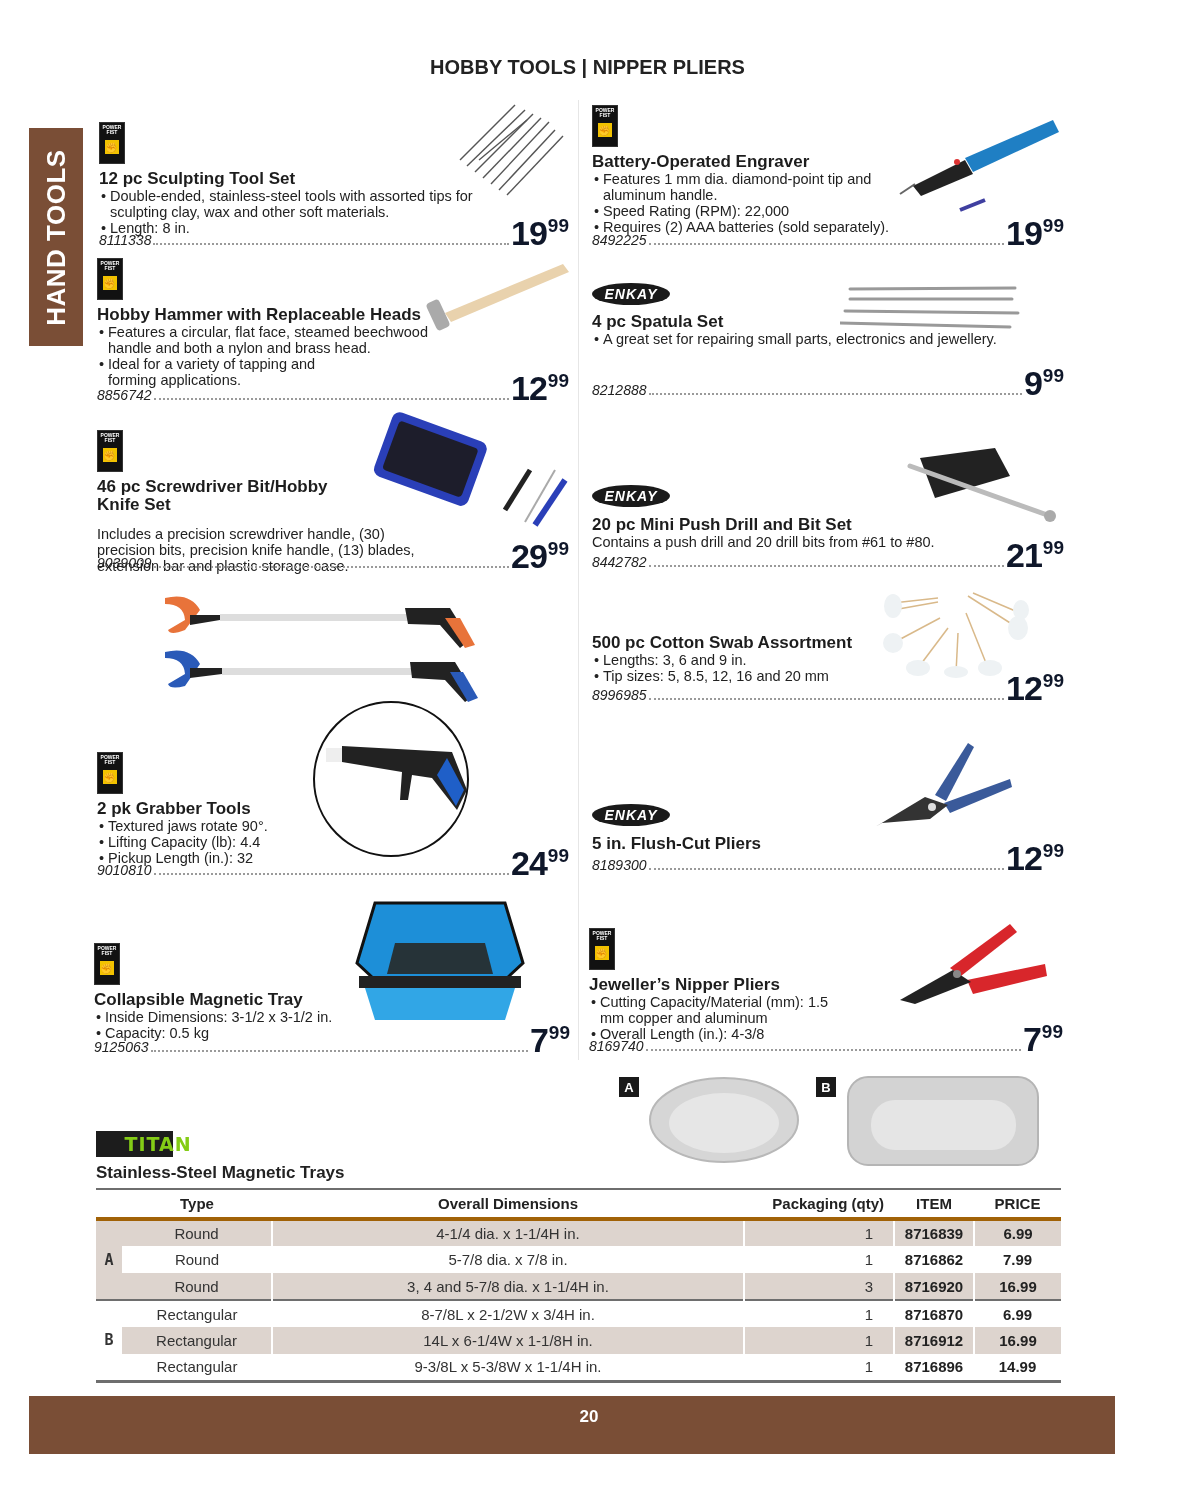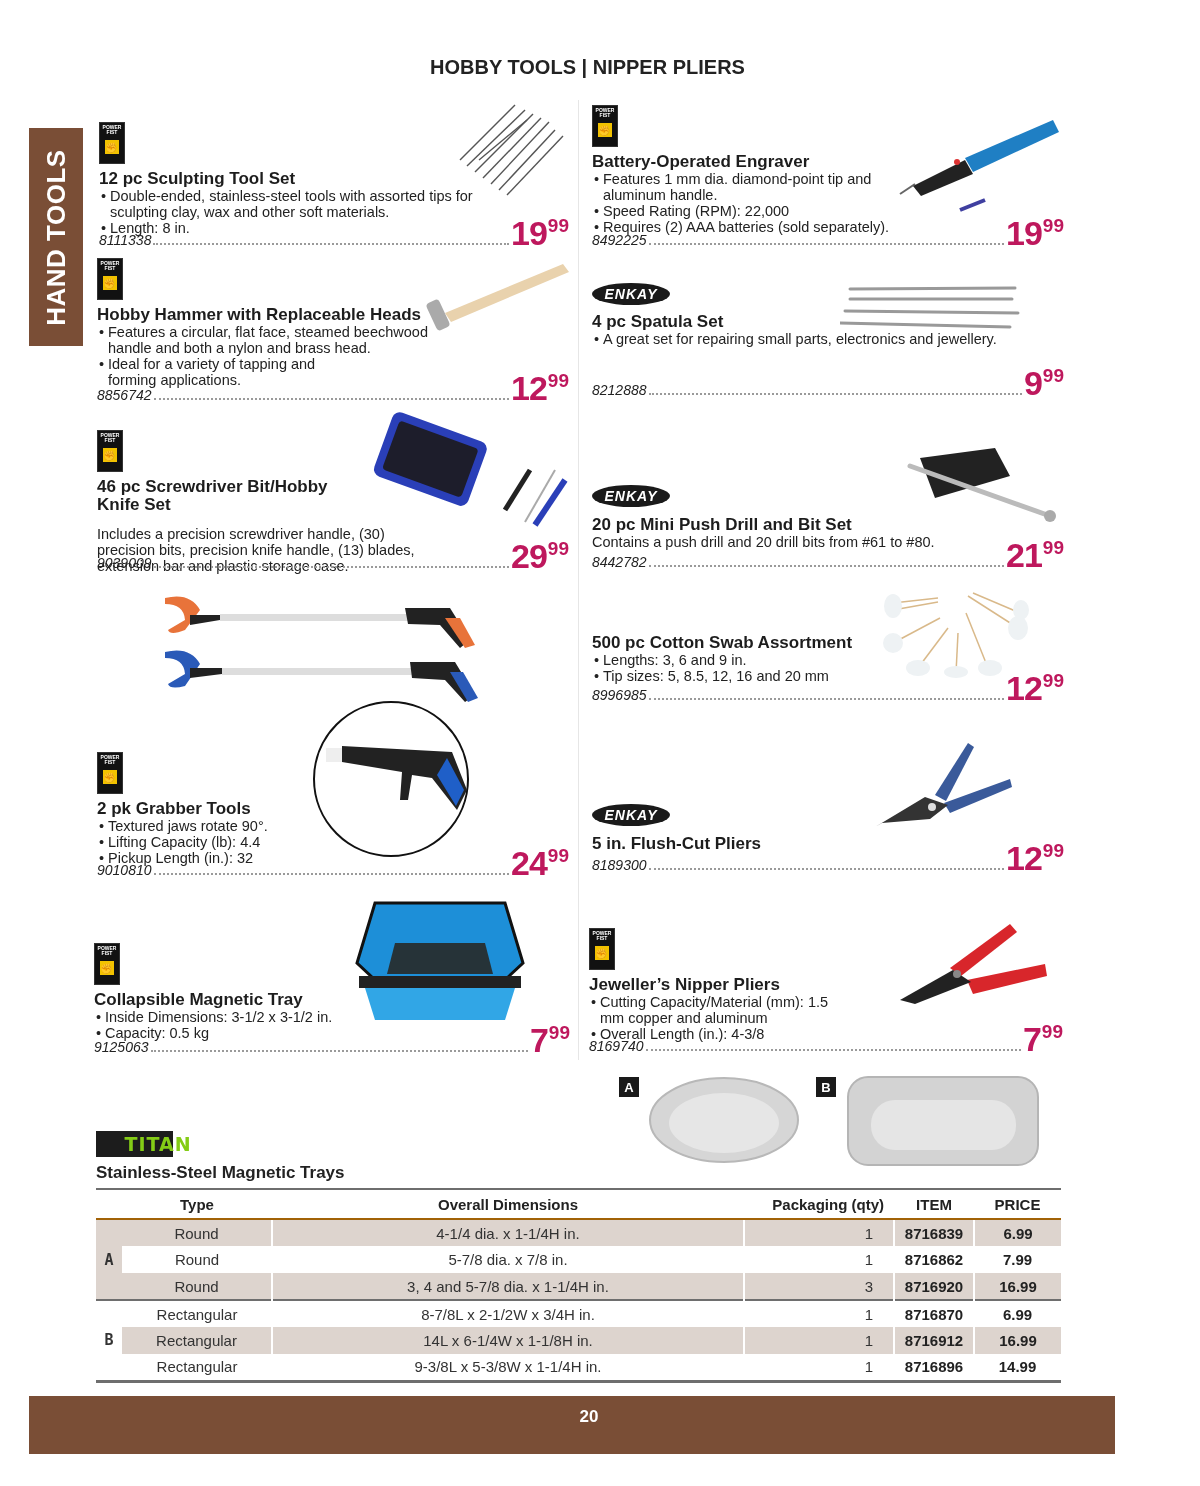--- a/index.html
+++ b/index.html
@@ -26,7 +26,7 @@
   .sku-line { position: absolute; display: flex; align-items: flex-end; }
   .sku { font-style: italic; font-size: 14px; color: #222; line-height: 16px; white-space: nowrap; }
   .dots { flex: 1; border-bottom: 2px dotted #9a9a9a; margin: 0 2px 3px 2px; }
-  .price { font-weight: bold; font-size: 34px; line-height: 30px; color: #be185d; white-space: nowrap; letter-spacing: -1px; }
+  .price { font-weight: bold; font-size: 34px; line-height: 30px; color: #0f172a; white-space: nowrap; letter-spacing: -1px; }
   .price sup { font-size: 19px; vertical-align: 13px; line-height: 0; letter-spacing: 0; margin-left: 1px; }
 
   .img { position: absolute; }

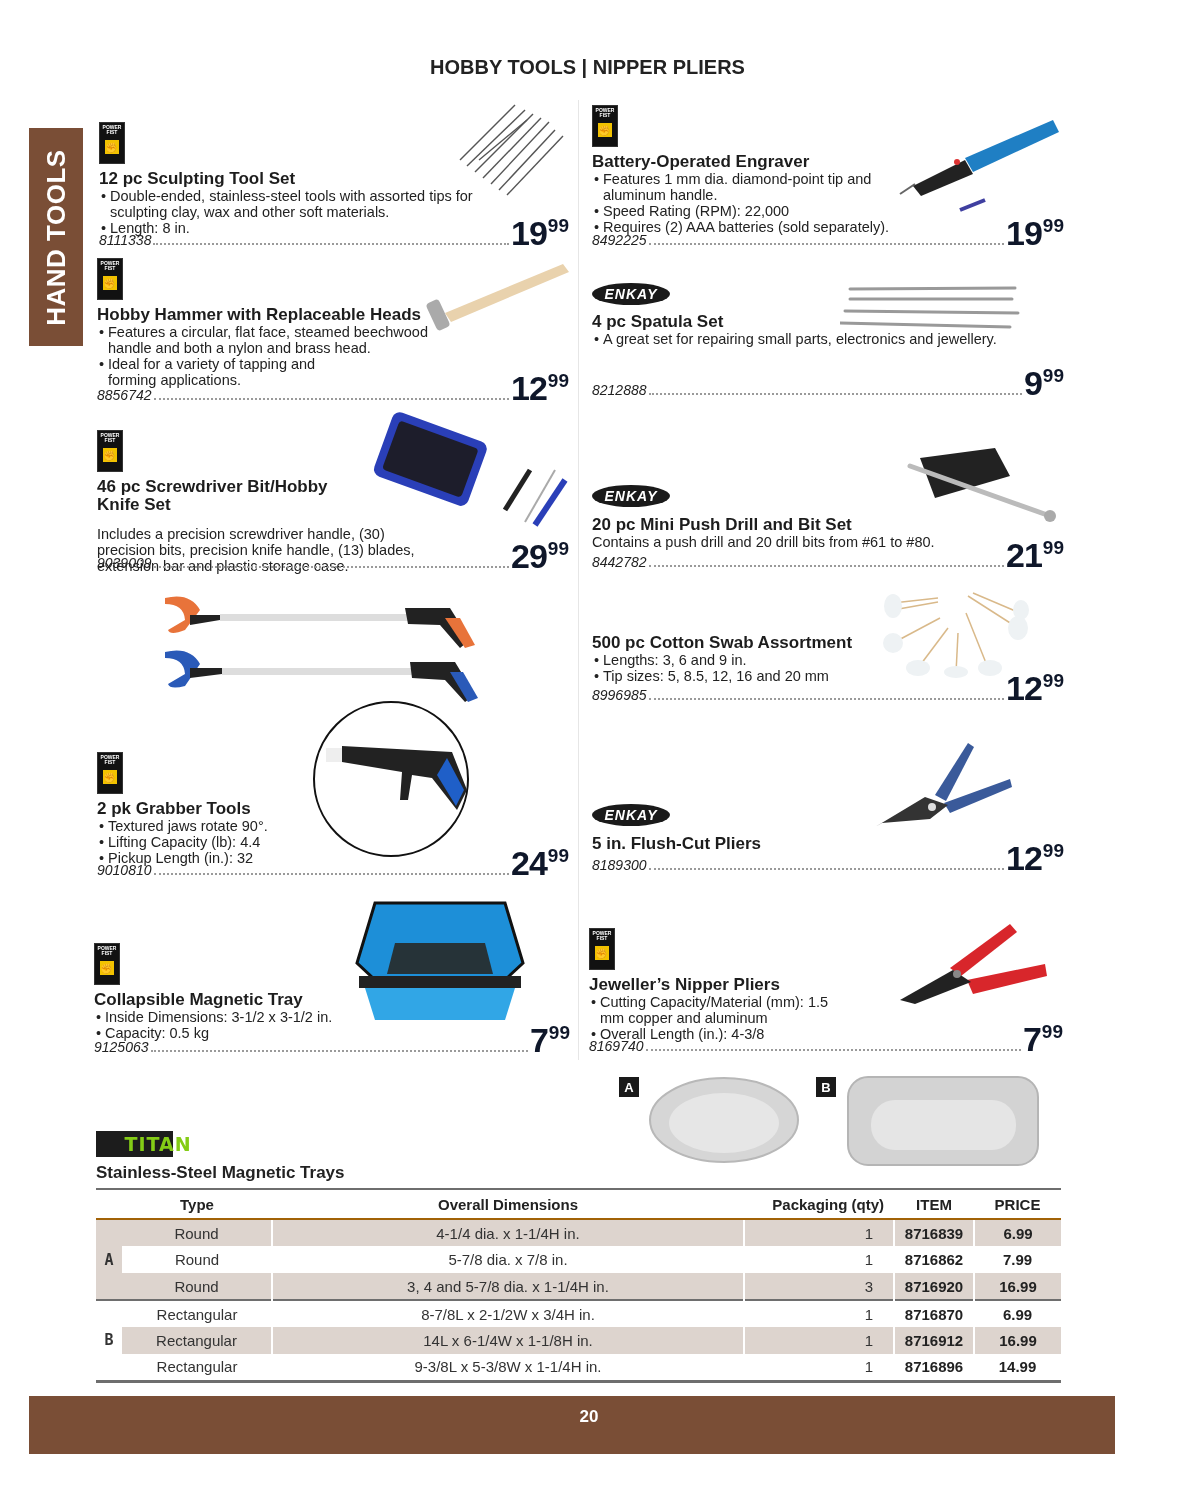--- a/index.html
+++ b/index.html
@@ -35,7 +35,7 @@
   .titan-logo { position: absolute; left: 96px; top: 1131px; width: 77px; height: 26px; background: #1c1c1c; color: #84cc16; font-weight: bold; font-size: 19px; display: flex; align-items: center; justify-content: center; letter-spacing: 1px; font-family: "DejaVu Sans", sans-serif; padding-left: 47px; }
   .tbl-title { position: absolute; left: 96px; top: 1163px; font-weight: bold; font-size: 17px; color: #222; }
   .trays { position: absolute; left: 96px; top: 1188px; width: 965px; border-collapse: collapse; border-top: 2px solid #6e6e6e; border-bottom: 3px solid #6e6e6e; font-size: 15px; }
-  .trays th { height: 30px; font-weight: bold; color: #222; border-bottom: 2px solid #a16207; text-align: center; }
+  .trays th { height: 30px; font-weight: bold; color: #222; border-bottom: 4px solid #a16207; text-align: center; }
   .trays td { height: 27px; text-align: center; color: #333; }
   .trays tr.shade td.c { background: #ddd4ce; }
   .trays td.grp { font-weight: bold; width: 26px; background: #ddd4ce; font-family: "DejaVu Sans Mono", monospace; }

